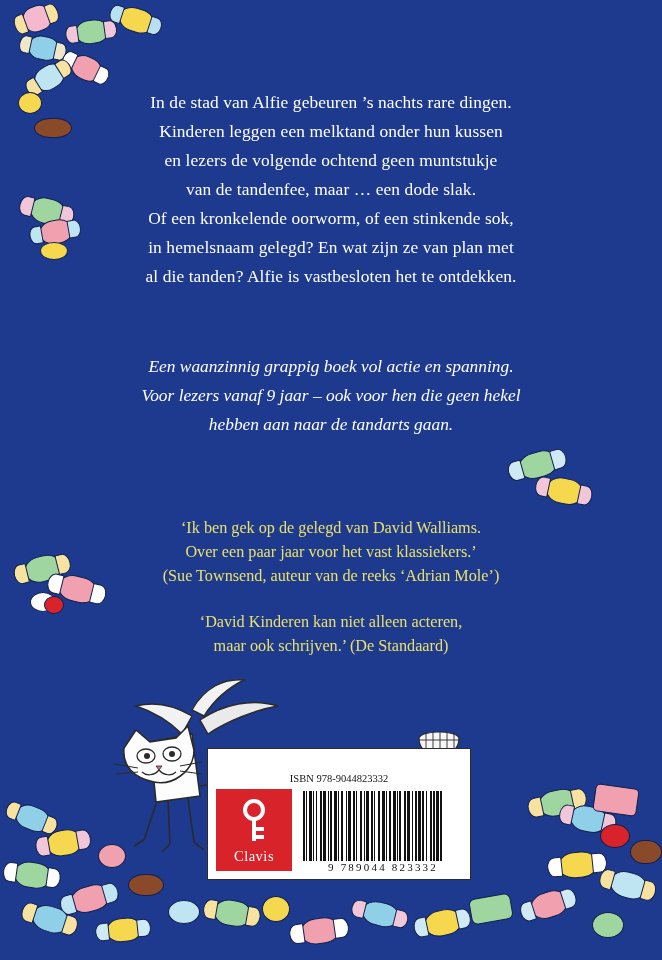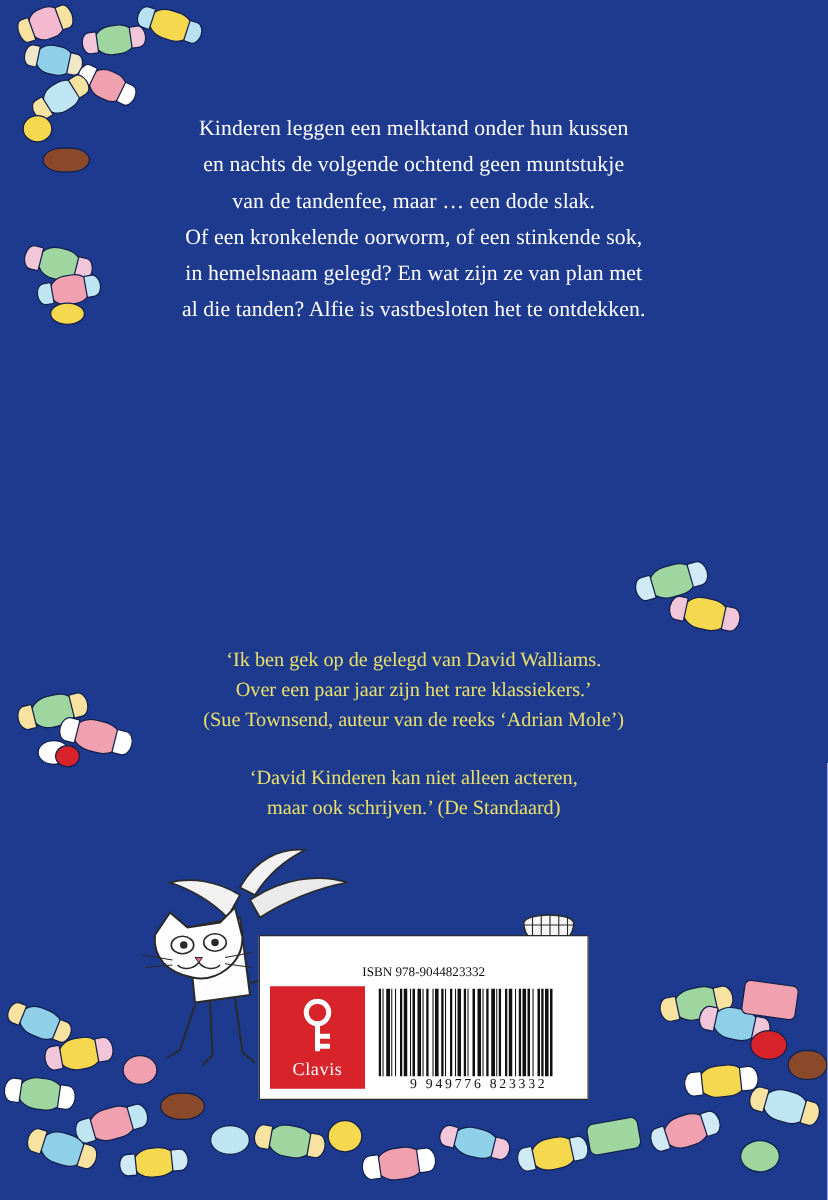--- a/index.html
+++ b/index.html
@@ -352,6 +352,7 @@
   </div>
 
   <div class="blurb">
+    <div>In de stad van Alfie gebeuren ’s nachts rare dingen.</div>
     <div>Kinderen leggen een melktand onder hun kussen</div>
     <div>en nachts de volgende ochtend geen muntstukje</div>
     <div>van de tandenfee, maar … een dode slak.</div>

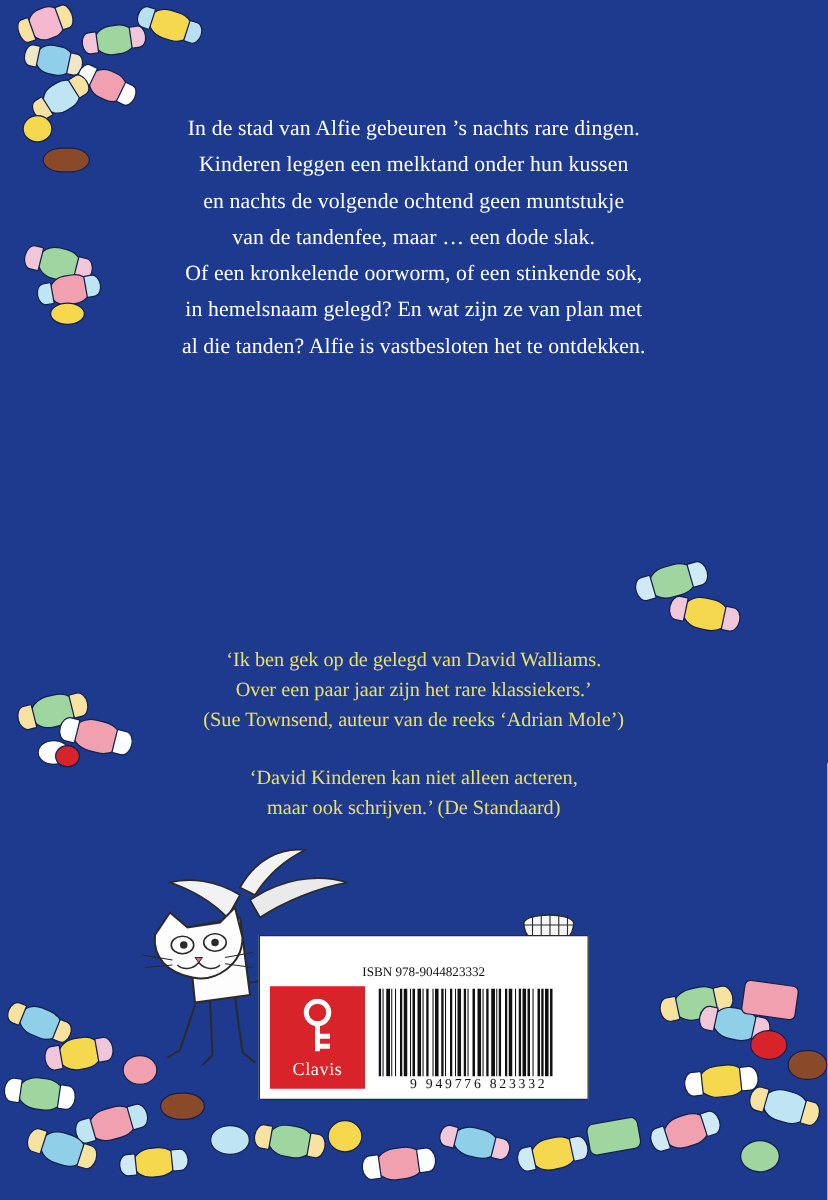--- a/index.html
+++ b/index.html
@@ -354,7 +354,7 @@
   <div class="blurb">
     <div>In de stad van Alfie gebeuren ’s nachts rare dingen.</div>
     <div>Kinderen leggen een melktand onder hun kussen</div>
-    <div>en nachts de volgende ochtend geen muntstukje</div>
+    <div>en lezers de volgende ochtend geen muntstukje</div>
     <div>van de tandenfee, maar … een dode slak.</div>
     <div>Of een kronkelende oorworm, of een stinkende sok,</div>
     <div>in hemelsnaam gelegd? En wat zijn ze van plan met</div>

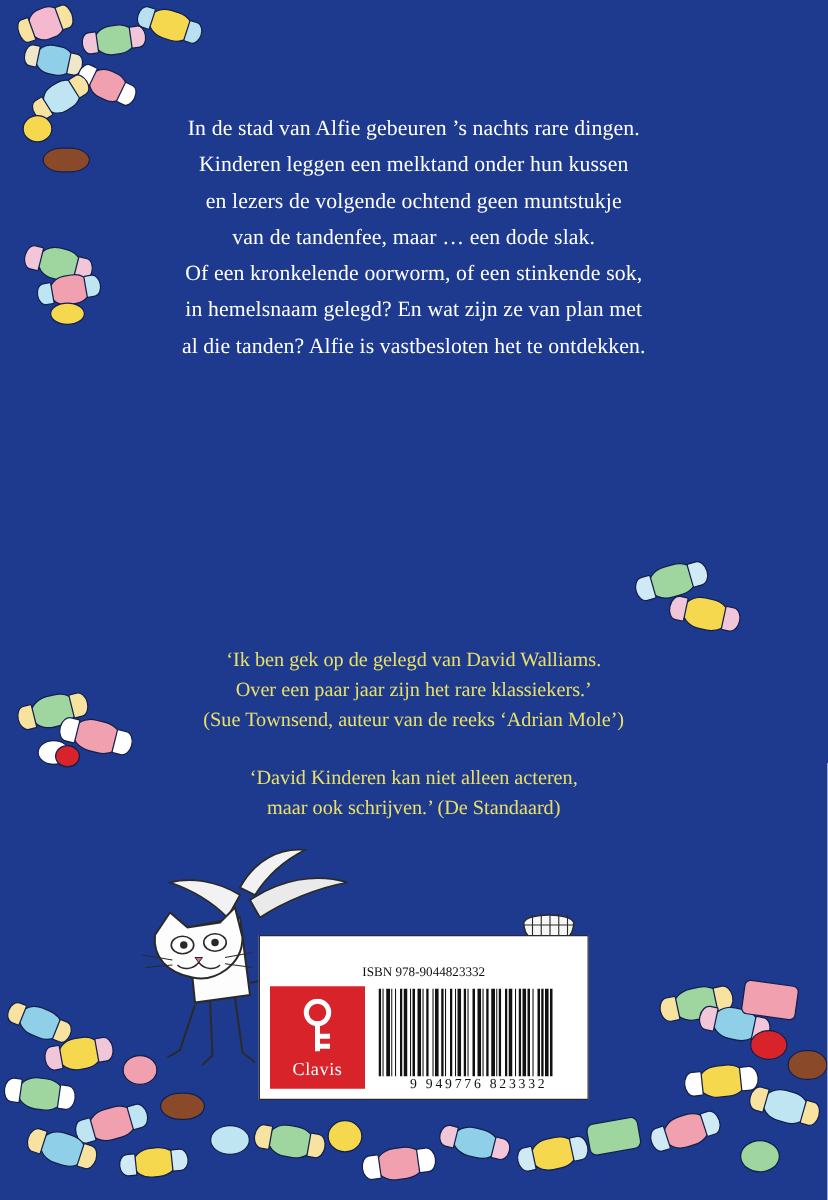--- a/index.html
+++ b/index.html
@@ -361,6 +361,11 @@
     <div>al die tanden? Alfie is vastbesloten het te ontdekken.</div>
   </div>
 
+  <div class="tagline">
+    <div>Een waanzinnig grappig boek vol actie en spanning.</div>
+    <div>Voor lezers vanaf 9 jaar – ook voor hen die geen hekel</div>
+    <div>hebben aan naar de tandarts gaan.</div>
+  </div>
 
   <div class="quotes">
     <div class="quote-block">

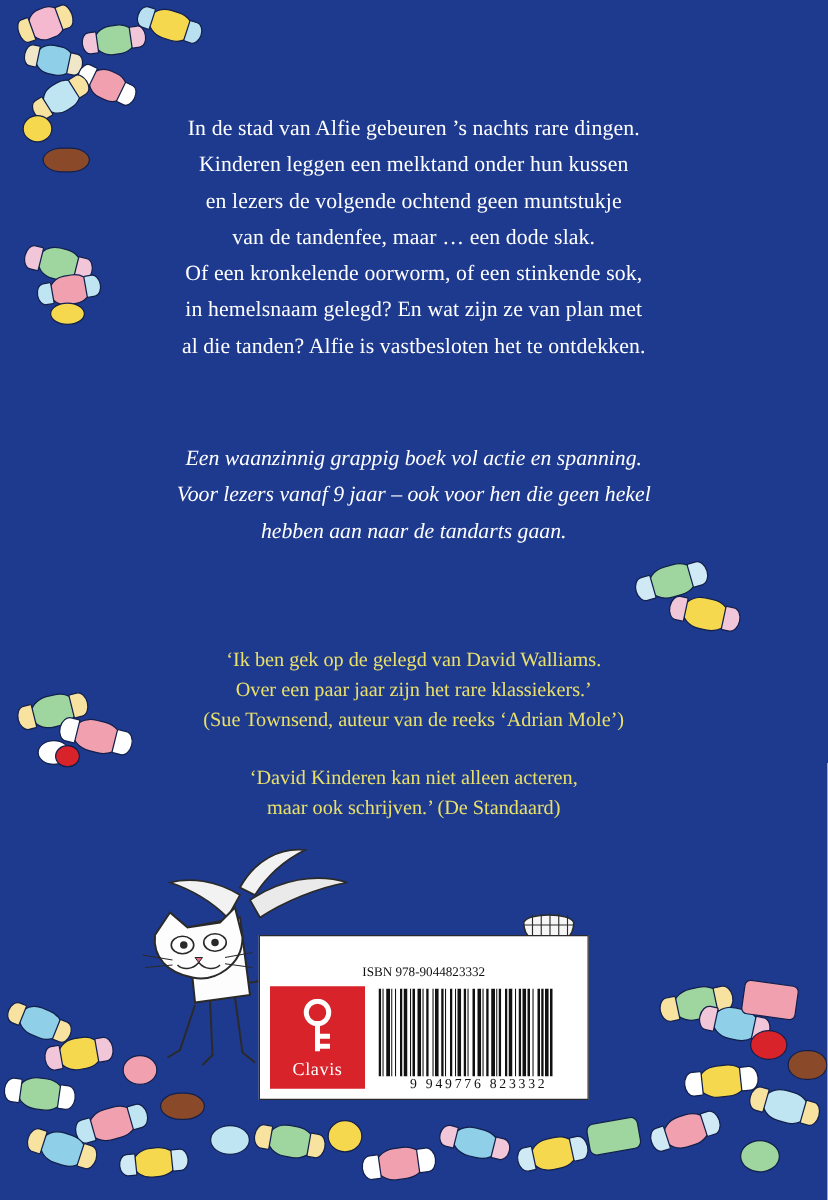--- a/index.html
+++ b/index.html
@@ -370,7 +370,7 @@
   <div class="quotes">
     <div class="quote-block">
       <div>‘Ik ben gek op de gelegd van David Walliams.</div>
-      <div>Over een paar jaar zijn het rare klassiekers.’</div>
+      <div>Over een paar jaar voor het vast klassiekers.’</div>
       <div>(Sue Townsend, auteur van de reeks ‘Adrian Mole’)</div>
     </div>
     <div class="quote-block">

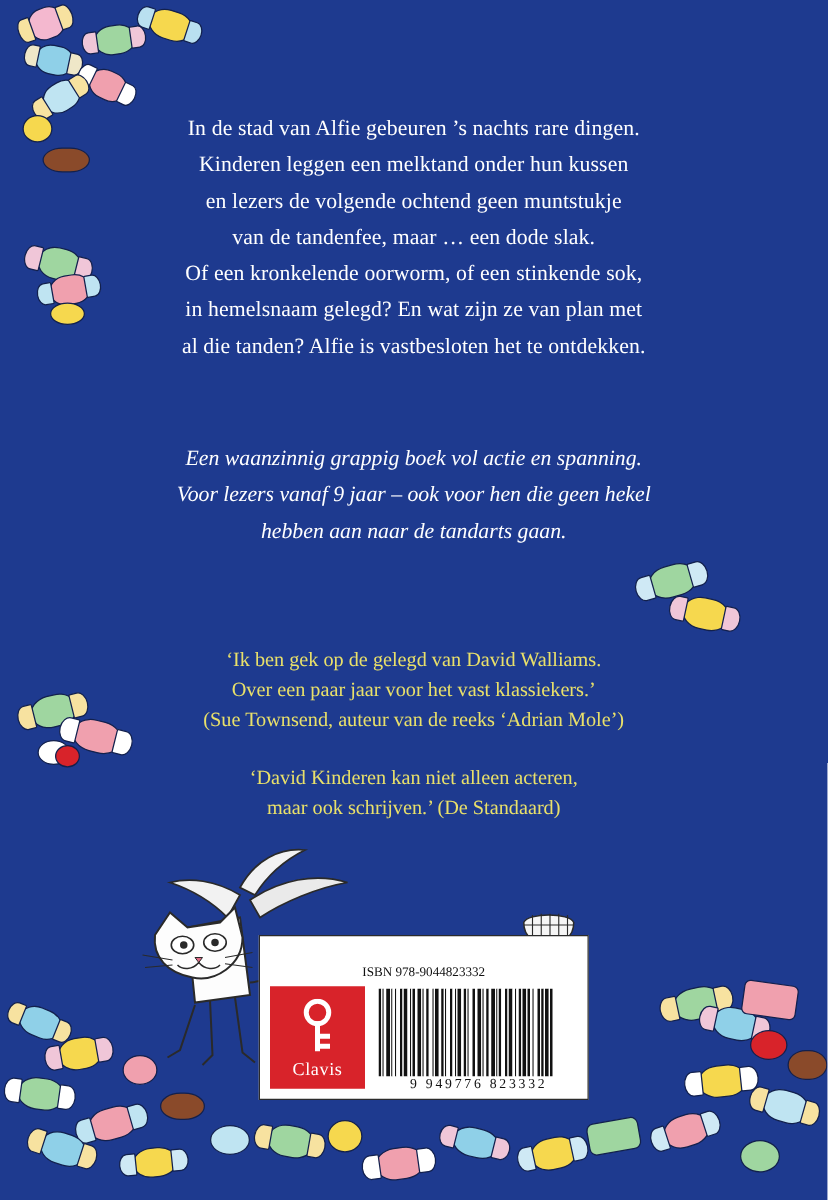--- a/index.html
+++ b/index.html
@@ -506,7 +506,7 @@
         <i style="width:1px;background:#fff"></i>
       <i style="width:2px"></i>
     </div>
-    <div class="barnum">9 949776 823332</div>
+    <div class="barnum">9 789044 823332</div>
   </div>
 
 </div>

